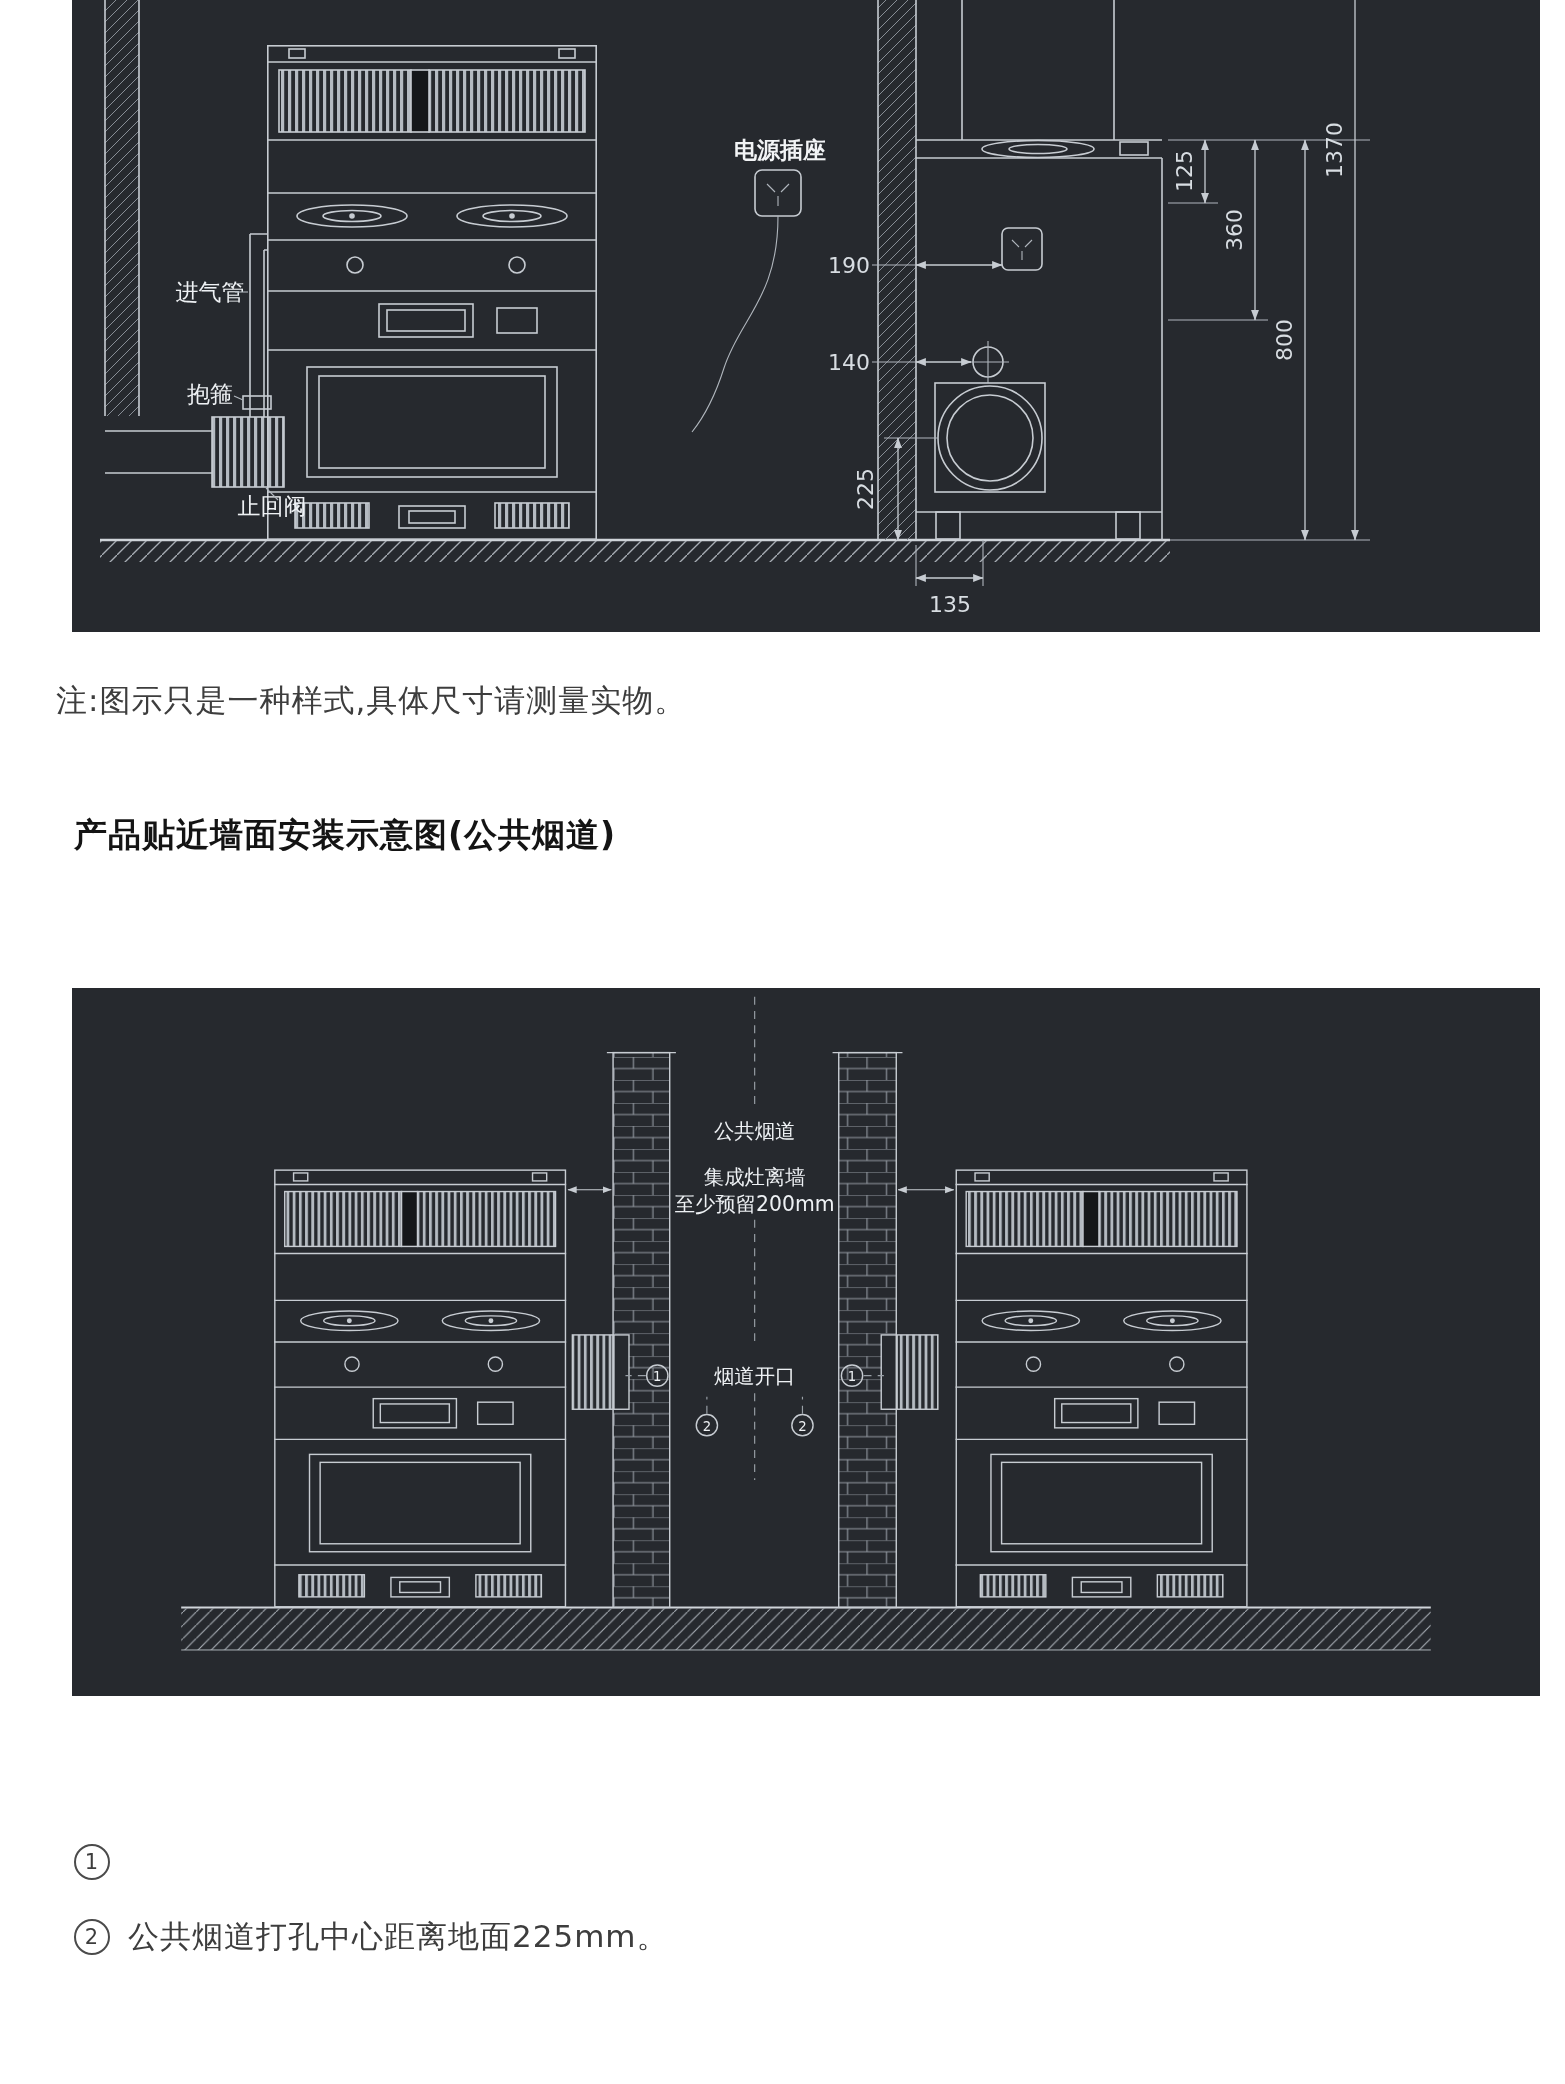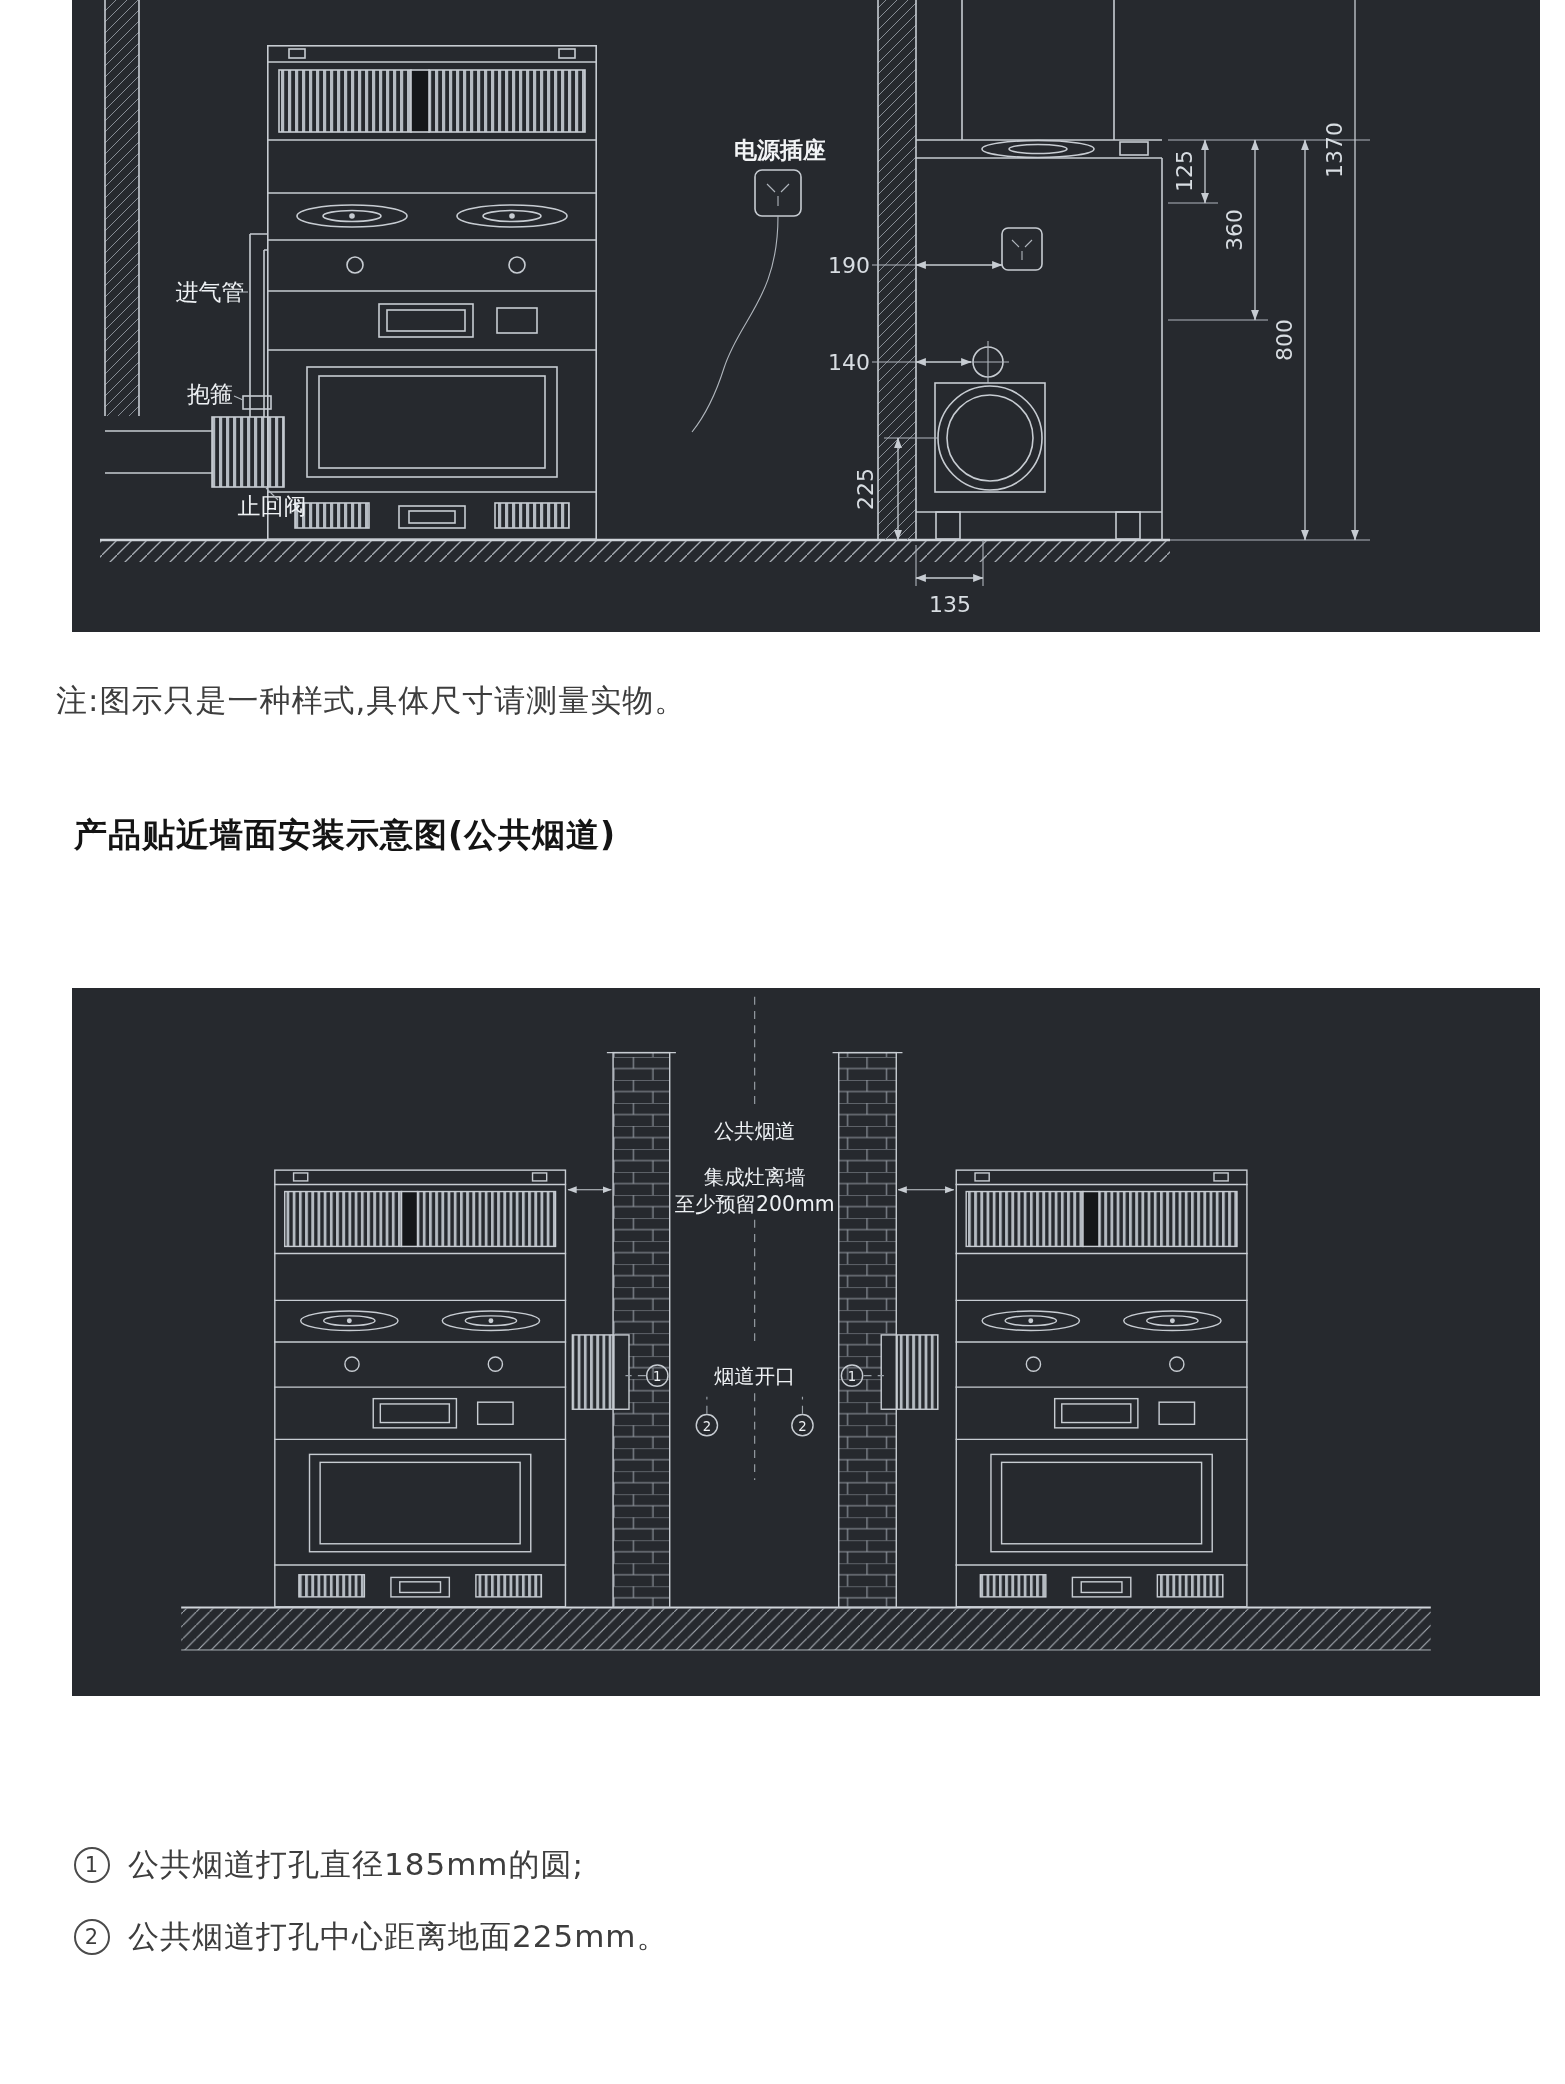--- a/index.html
+++ b/index.html
@@ -299,7 +299,6 @@
 
   <p class="footnote fn1">
     <span class="circ">1</span>
-    <span>公共烟道打孔直径185mm的圆;</span>
   </p>
   <p class="footnote fn2">
     <span class="circ">2</span>

